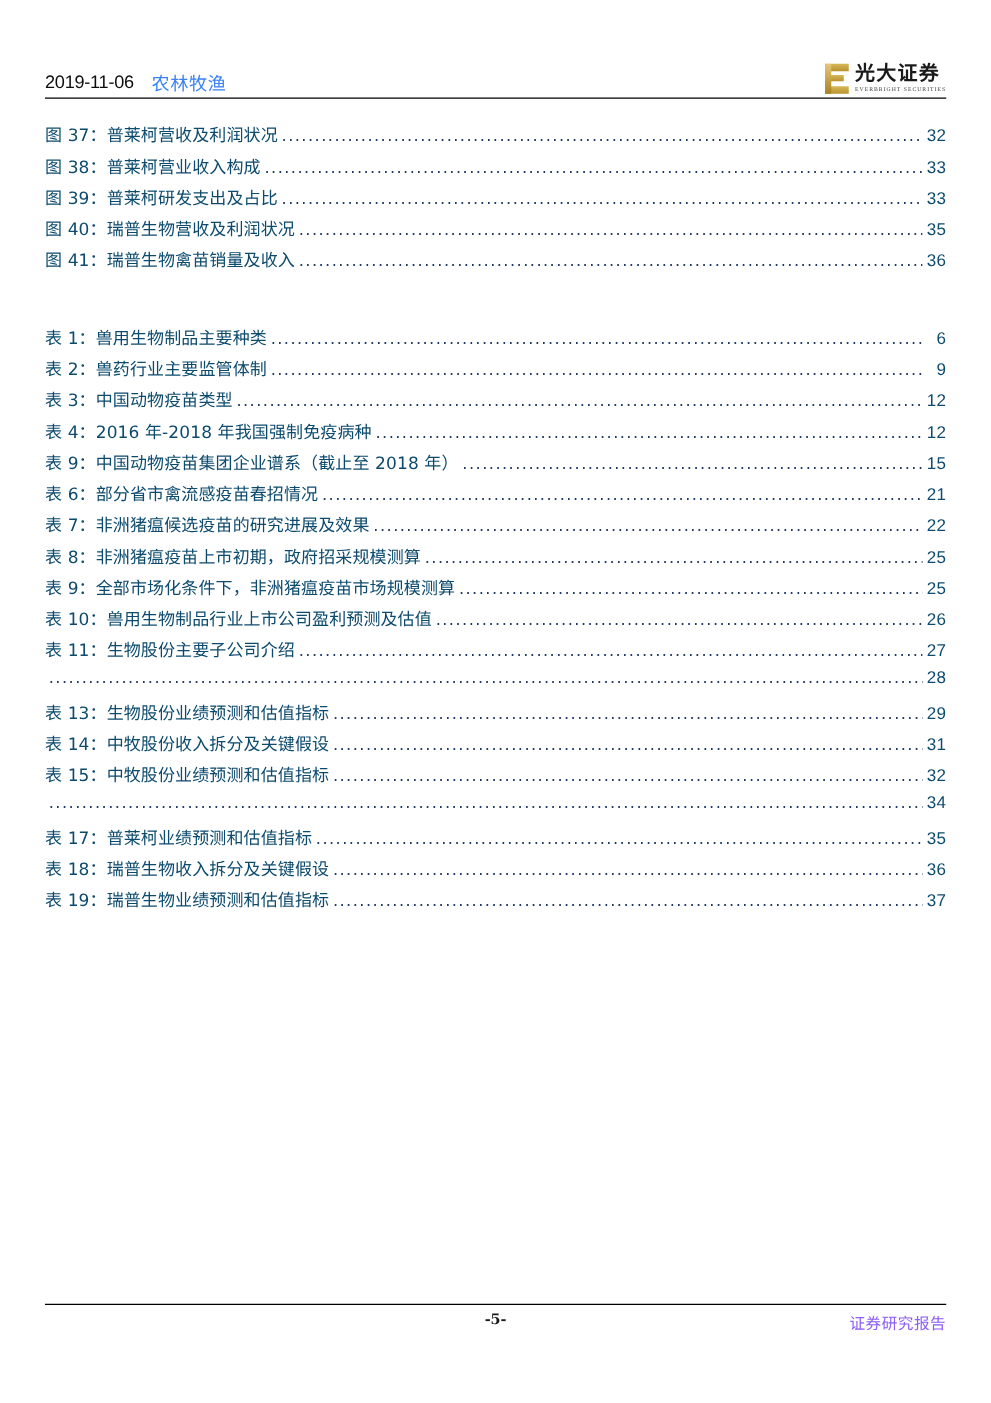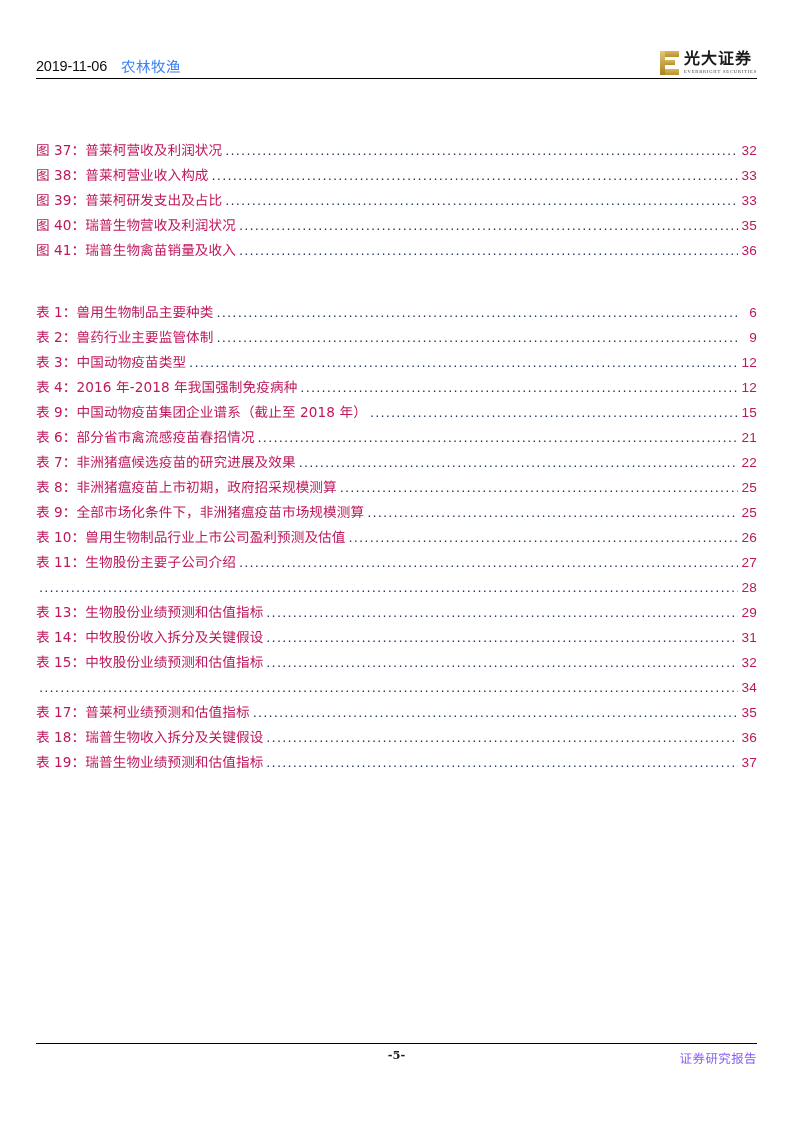--- a/index.html
+++ b/index.html
@@ -121,7 +121,7 @@
     display: flex;
     align-items: baseline;
     height: 25px;
-    color: #be185d;
+    color: #0c4a6e;
     font-size: 13.6px;
     white-space: nowrap;
     font-family: "DejaVu Sans", "Liberation Sans", sans-serif;

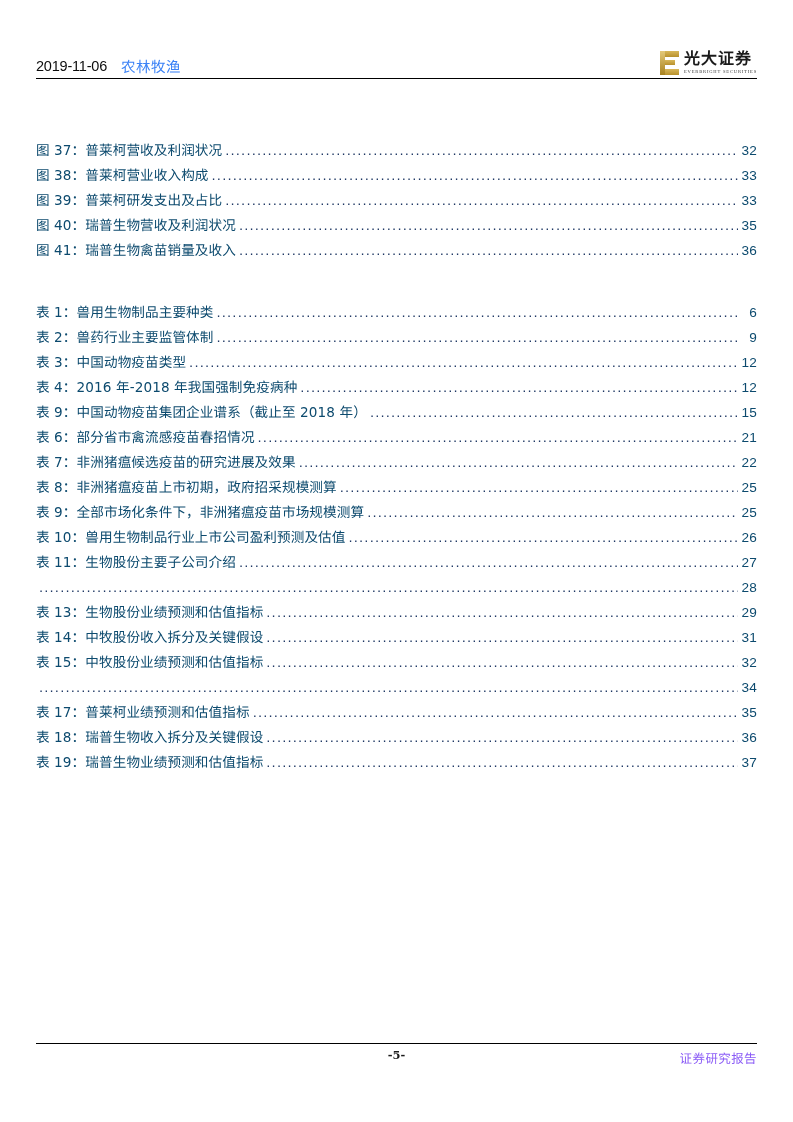--- a/index.html
+++ b/index.html
@@ -151,7 +151,6 @@
     text-align: right;
     letter-spacing: 0.2px;
     font-family: "Liberation Sans", sans-serif;
-    margin-top: 46px;
   }
 
   

